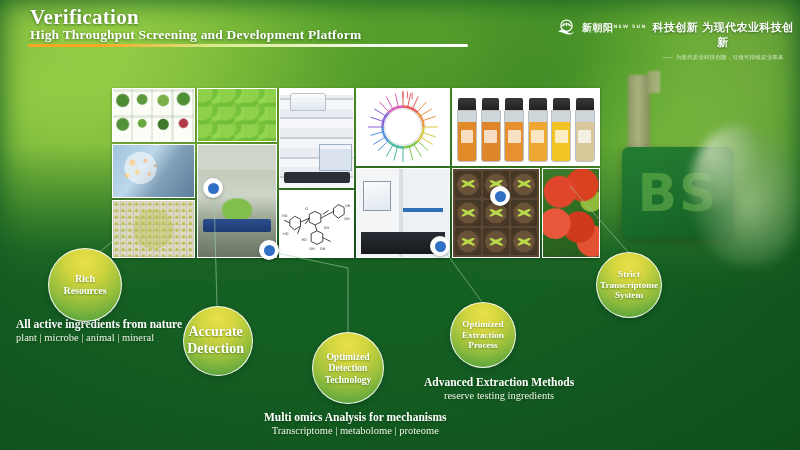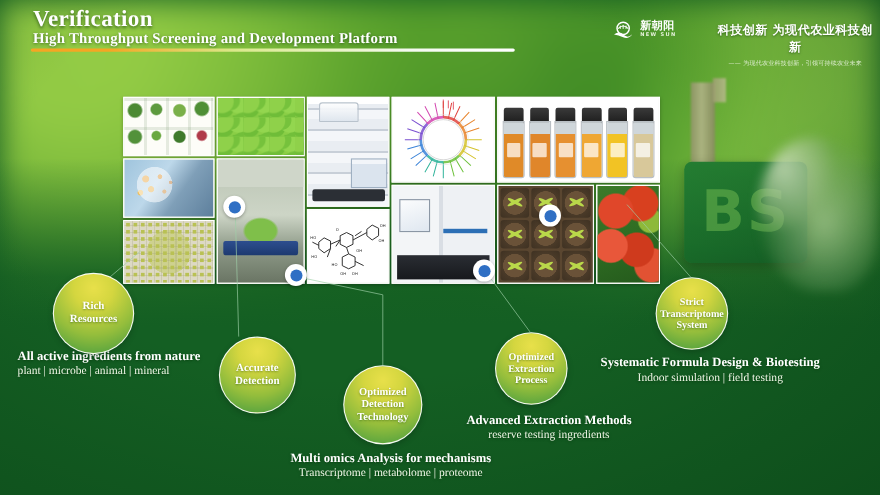--- a/index.html
+++ b/index.html
@@ -136,7 +136,7 @@
     width: 21px; height: 21px; position: relative;
   }
   .brand-text {
-    display: flex; flex-direction: column; line-height: 1;
+    display: flex; flex-direction: row; line-height: 1;
   }
   .brand-cn {
     font-family: "DejaVu Sans", sans-serif;

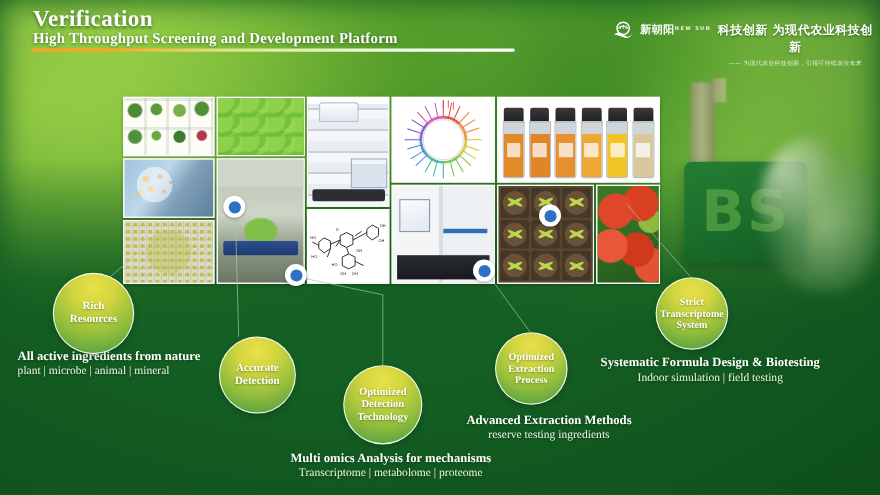--- a/index.html
+++ b/index.html
@@ -645,7 +645,7 @@
     </span>
   </div>
 
-  <div class="badge" style="left:199px; top:306px; width:70px; height:70px; font-size:10px;">
+  <div class="badge" style="left:183px; top:306px; width:70px; height:70px; font-size:14px;justify-content:flex-end;">
     <span>
       <span>Accurate</span>
       <span>Detection</span>

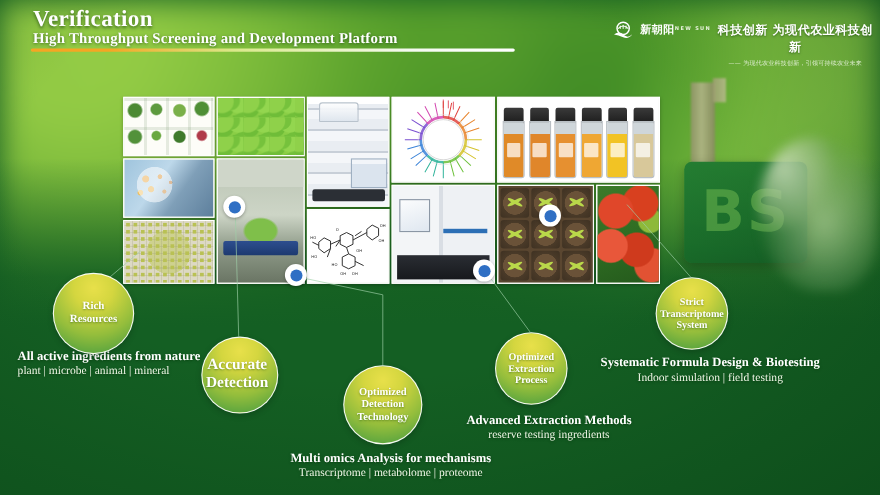--- a/index.html
+++ b/index.html
@@ -692,10 +692,6 @@
     <div class="cap-sub">reserve testing ingredients</div>
   </div>
 
-  <div class="caption center" style="left:546px; top:324px;">
-    <div class="cap-title">Systematic Formula  Design &amp; Biotesting</div>
-    <div class="cap-sub">Indoor simulation | field testing</div>
-  </div>
 
 </div>
 

